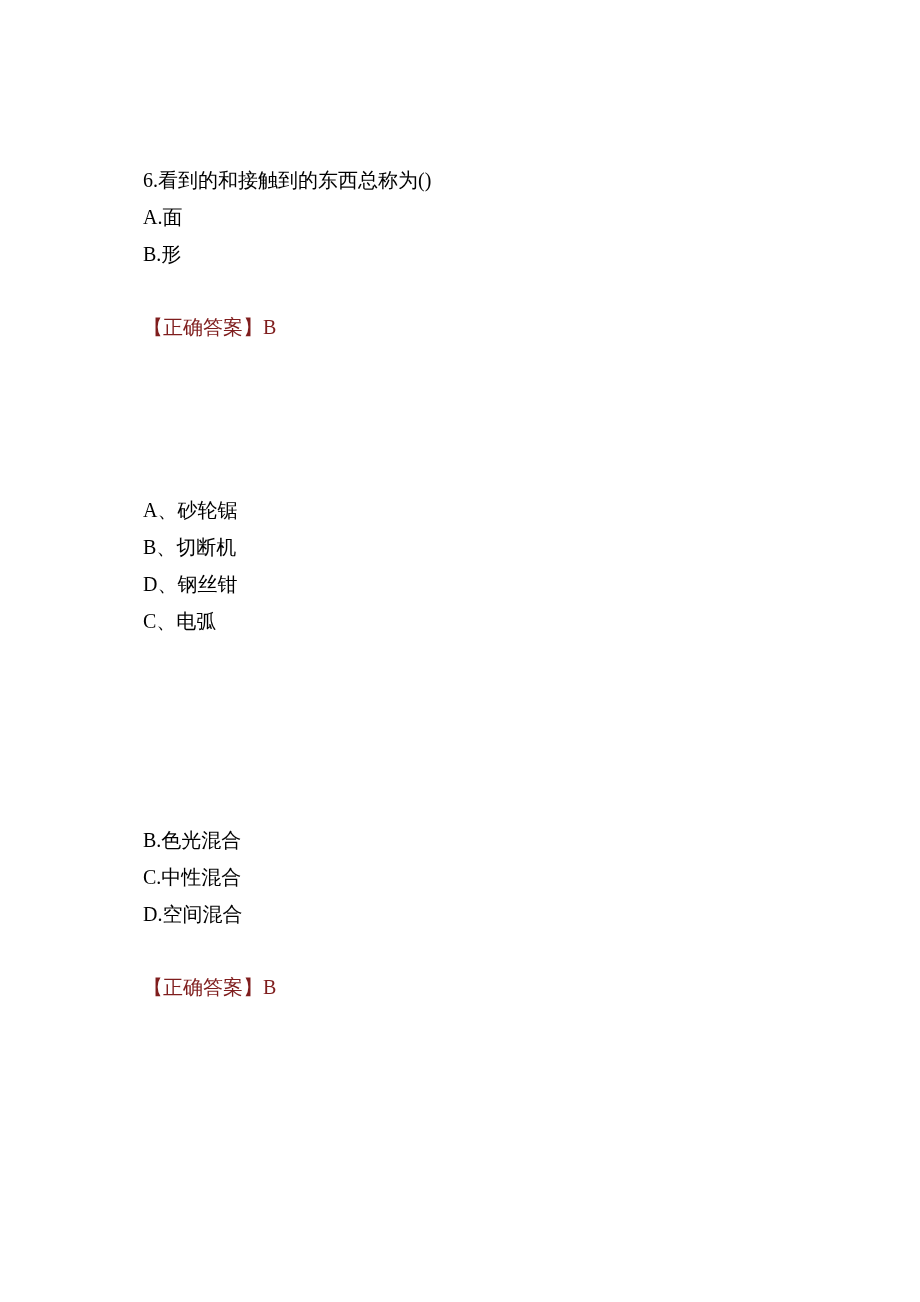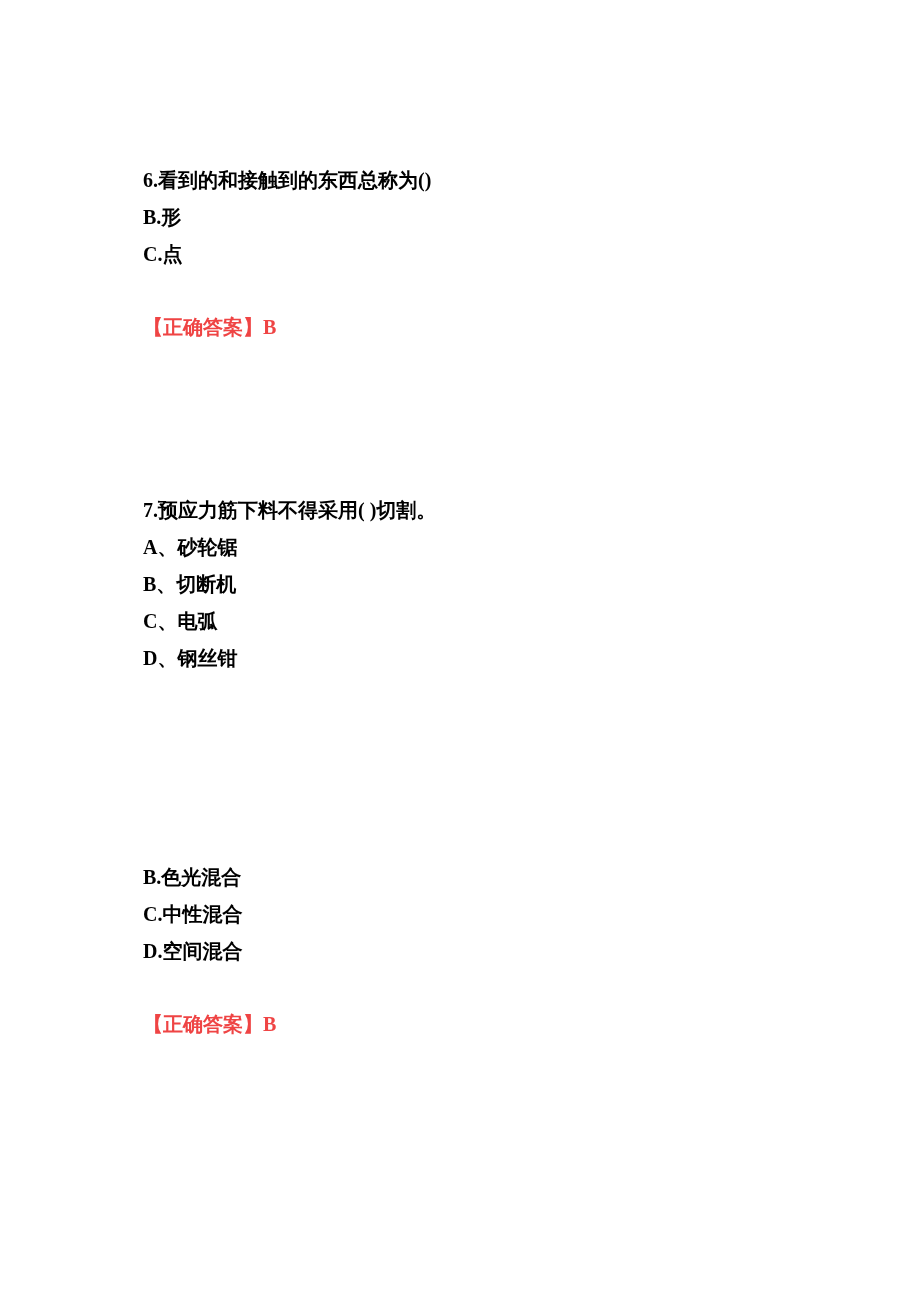--- a/index.html
+++ b/index.html
@@ -2,7 +2,7 @@
 <html><head>
   <meta charset="utf-8">
   <style>
-    * { margin: 0; padding: 0; box-sizing: border-box; font-weight: bold; }
+    * { margin: 0; padding: 0; box-sizing: border-box; }
     body {
       width: 920px;
       height: 1302px;

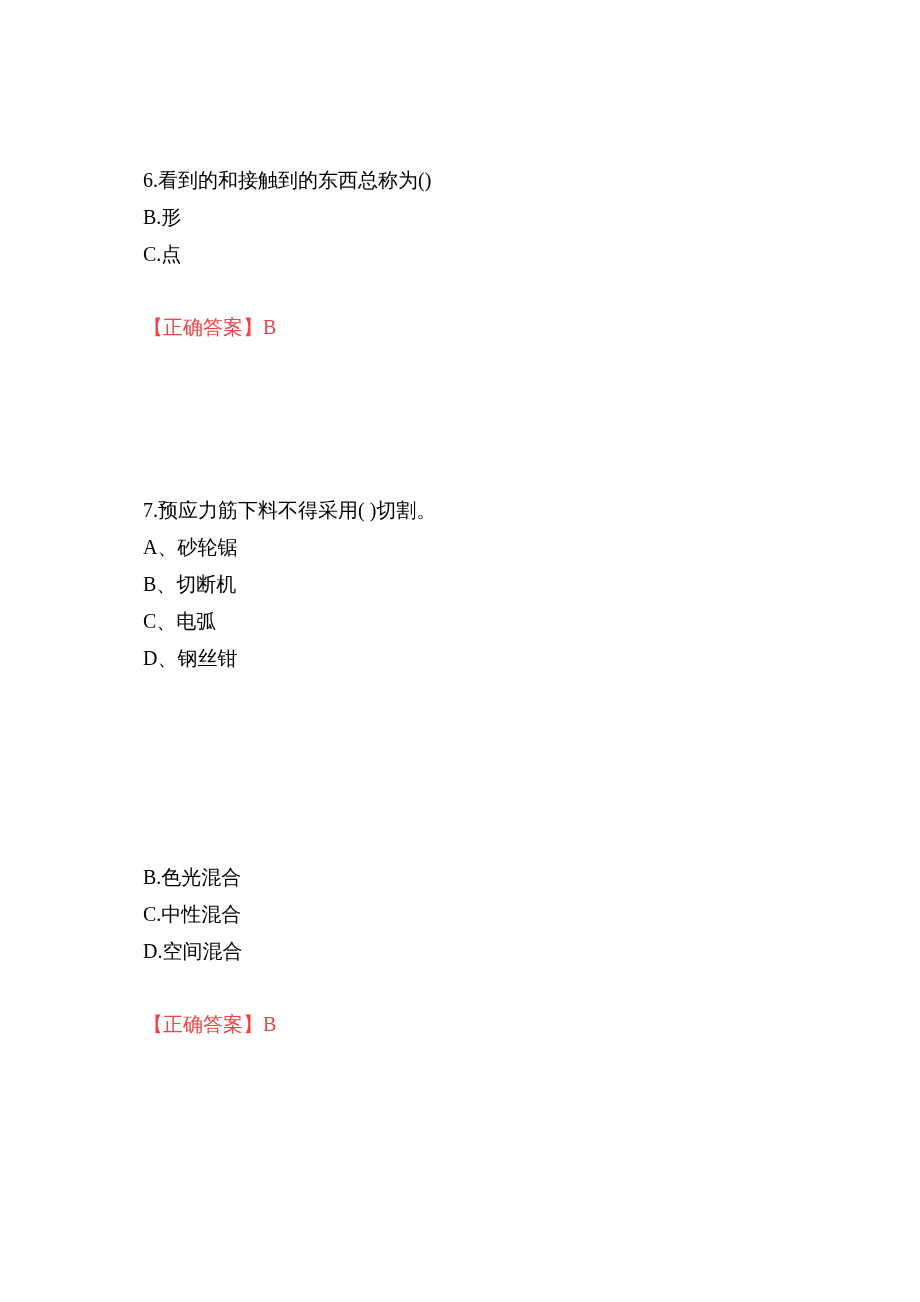--- a/index.html
+++ b/index.html
@@ -30,6 +30,7 @@
 
 <div class="question-block">
   <div class="q-line">6.看到的和接触到的东西总称为()</div>
+  <div class="q-line">A.面</div>
   <div class="q-line">B.形</div>
   <div class="q-line">C.点</div>
   <div class="gap-small"></div>

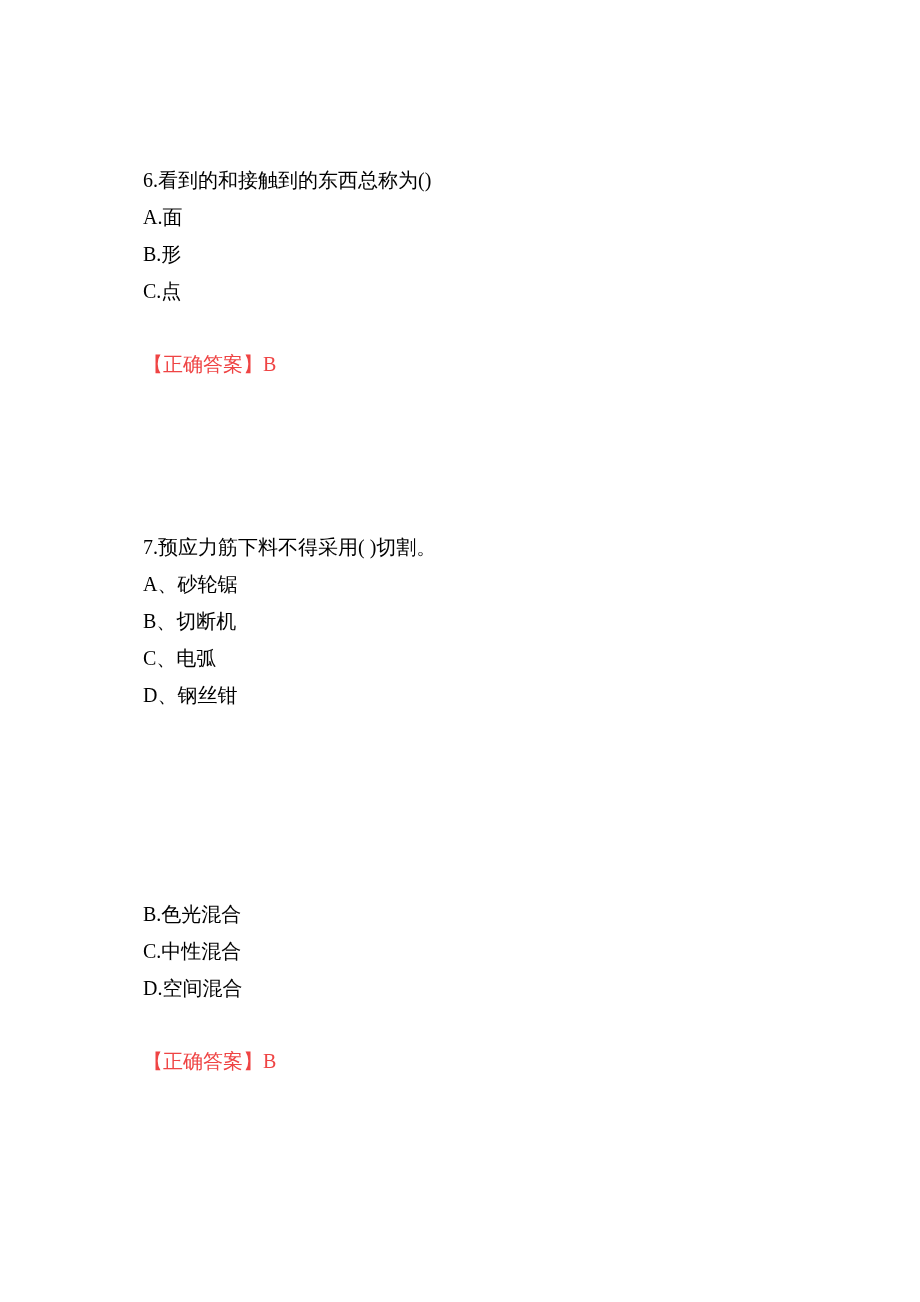--- a/index.html
+++ b/index.html
@@ -32,7 +32,6 @@
   <div class="q-line">6.看到的和接触到的东西总称为()</div>
   <div class="q-line">A.面</div>
   <div class="q-line">B.形</div>
-  <div class="q-line">C.点</div>
   <div class="gap-small"></div>
   <div class="answer-line"><span>【正确答案】</span><span>B</span></div>
 </div>

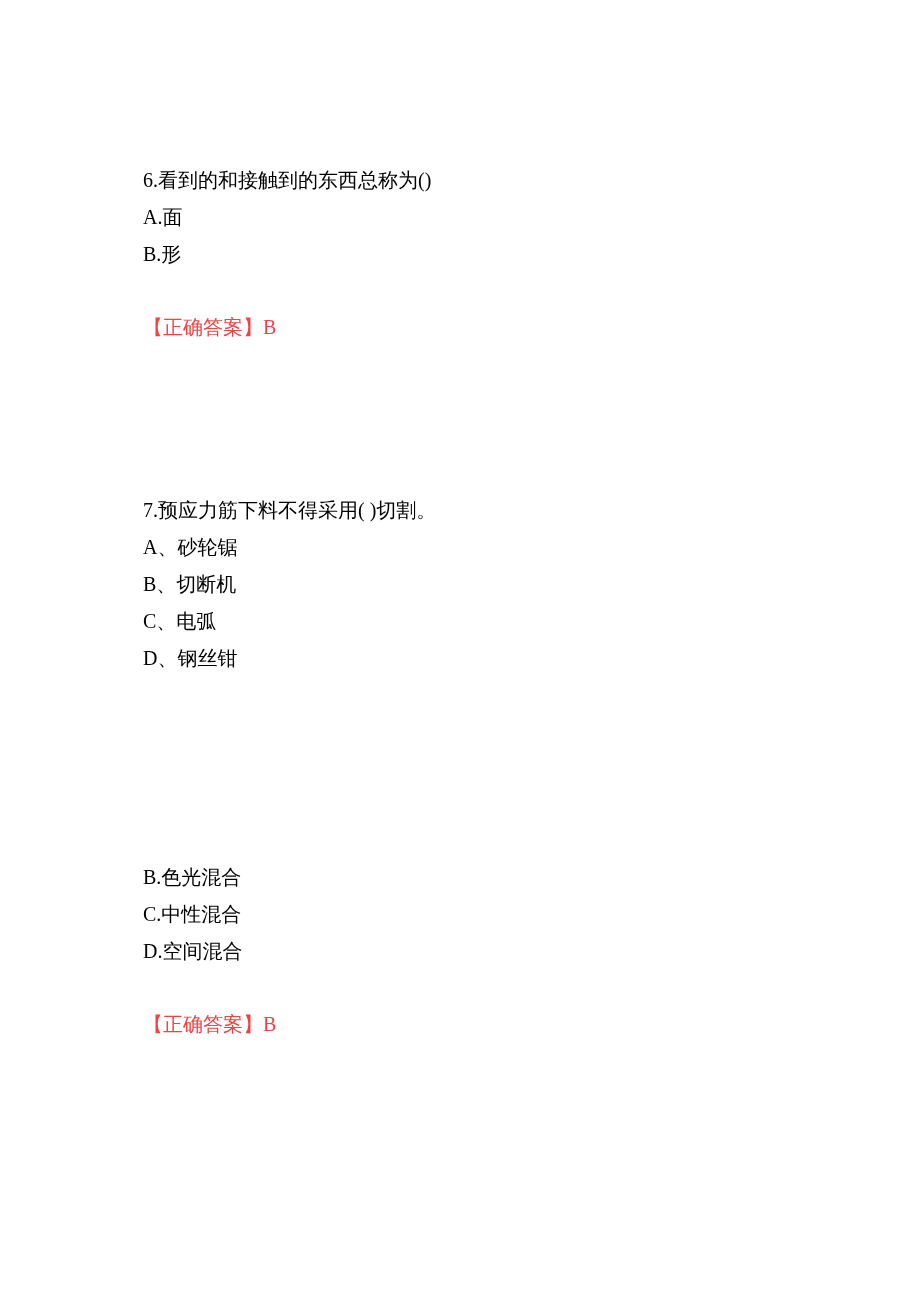--- a/index.html
+++ b/index.html
@@ -20,7 +20,7 @@
     }
     .q-line { }
     .answer-line {
-      color: #ef4444;
+      color: #7f1d1d;
     }
     .gap-small { height: 36px; }
     .gap-large { height: 146px; }

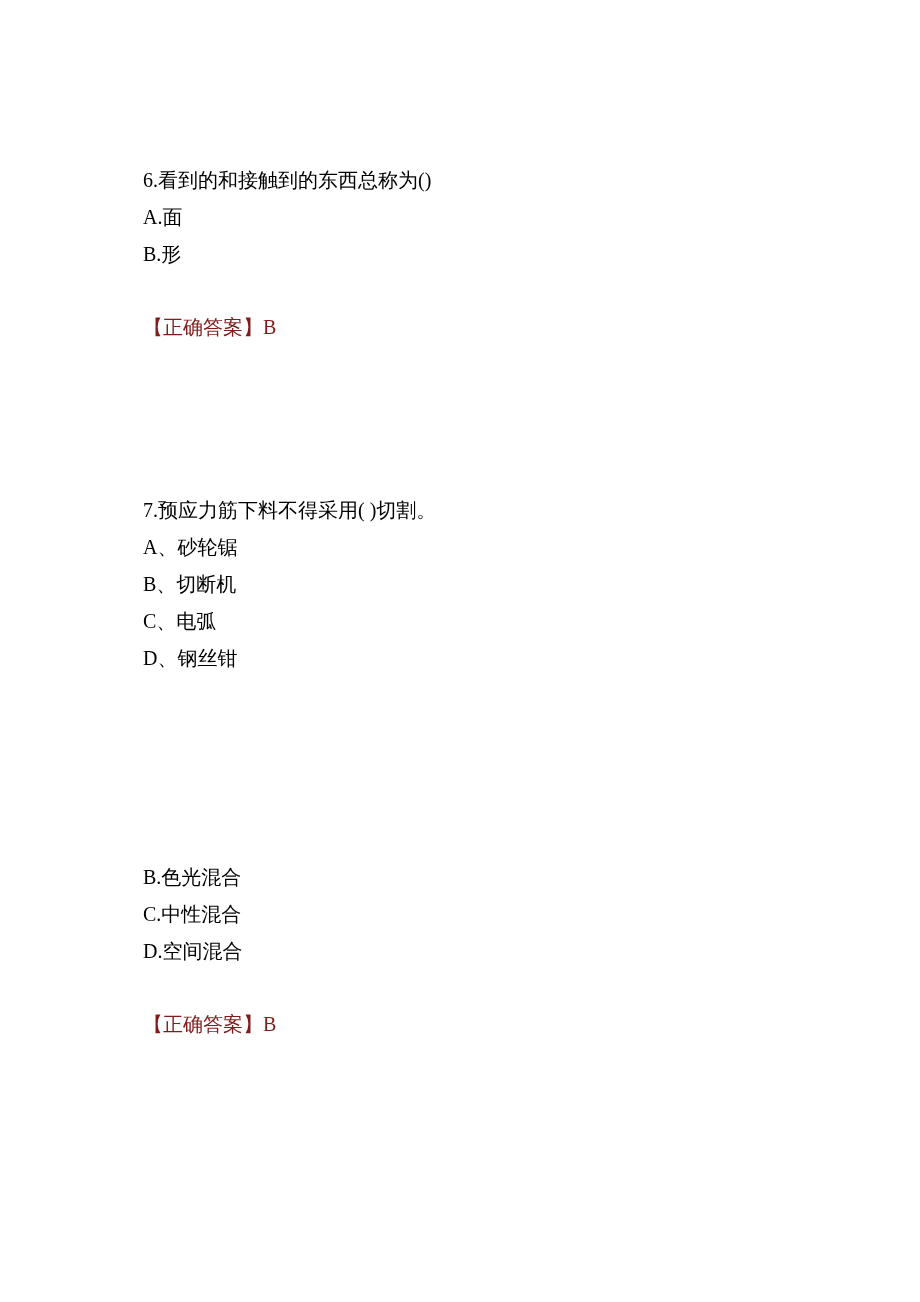--- a/index.html
+++ b/index.html
@@ -39,7 +39,6 @@
 <div class="gap-large"></div>
 
 <div class="question-block">
-  <div class="q-line">7.预应力筋下料不得采用(  )切割。</div>
   <div class="q-line">A、砂轮锯</div>
   <div class="q-line">B、切断机</div>
   <div class="q-line">C、电弧</div>

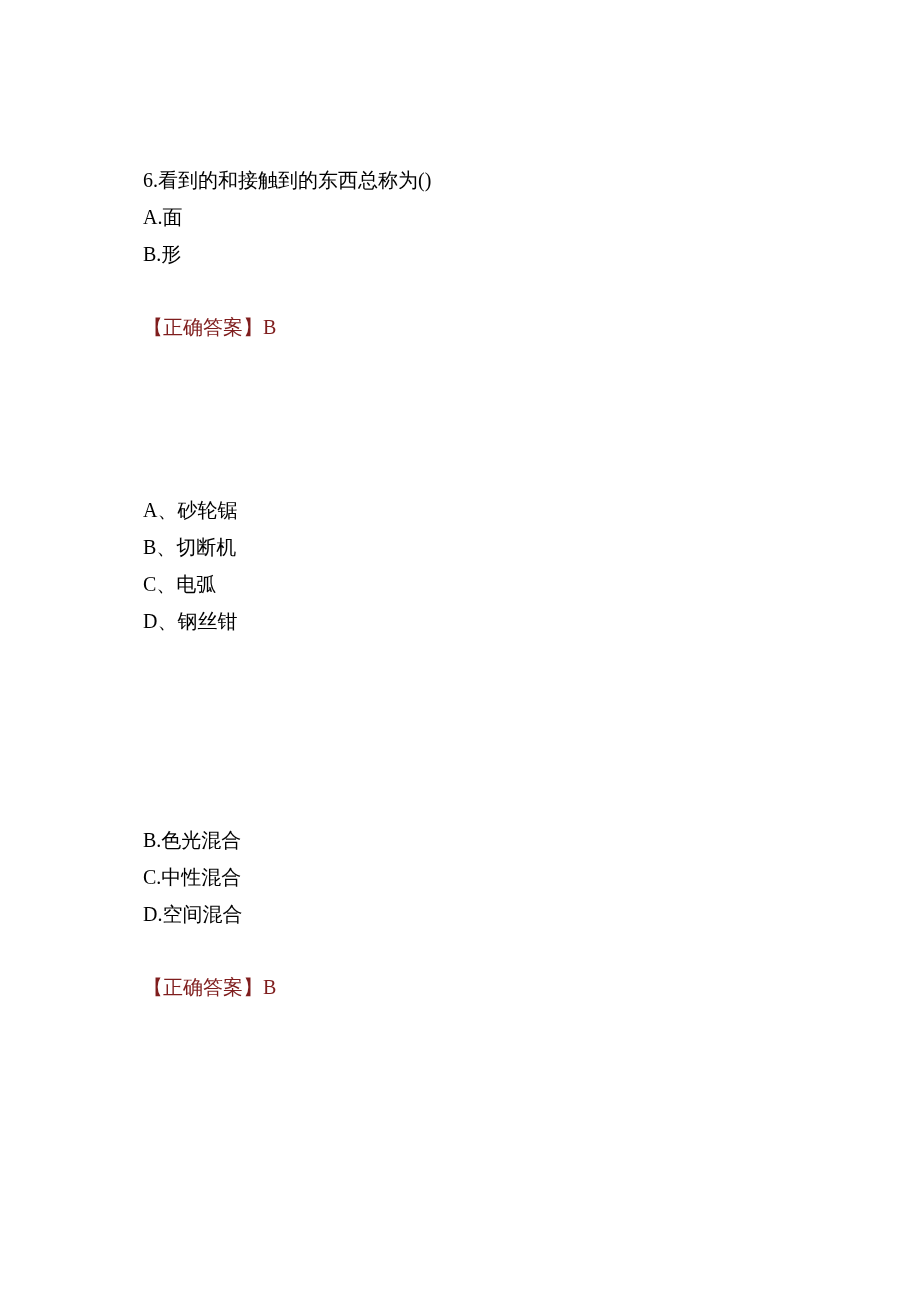--- a/index.html
+++ b/index.html
@@ -41,8 +41,8 @@
 <div class="question-block">
   <div class="q-line">A、砂轮锯</div>
   <div class="q-line">B、切断机</div>
+  <div class="q-line">D、钢丝钳</div>
   <div class="q-line">C、电弧</div>
-  <div class="q-line">D、钢丝钳</div>
   <div class="gap-small"></div>
 </div>
 

